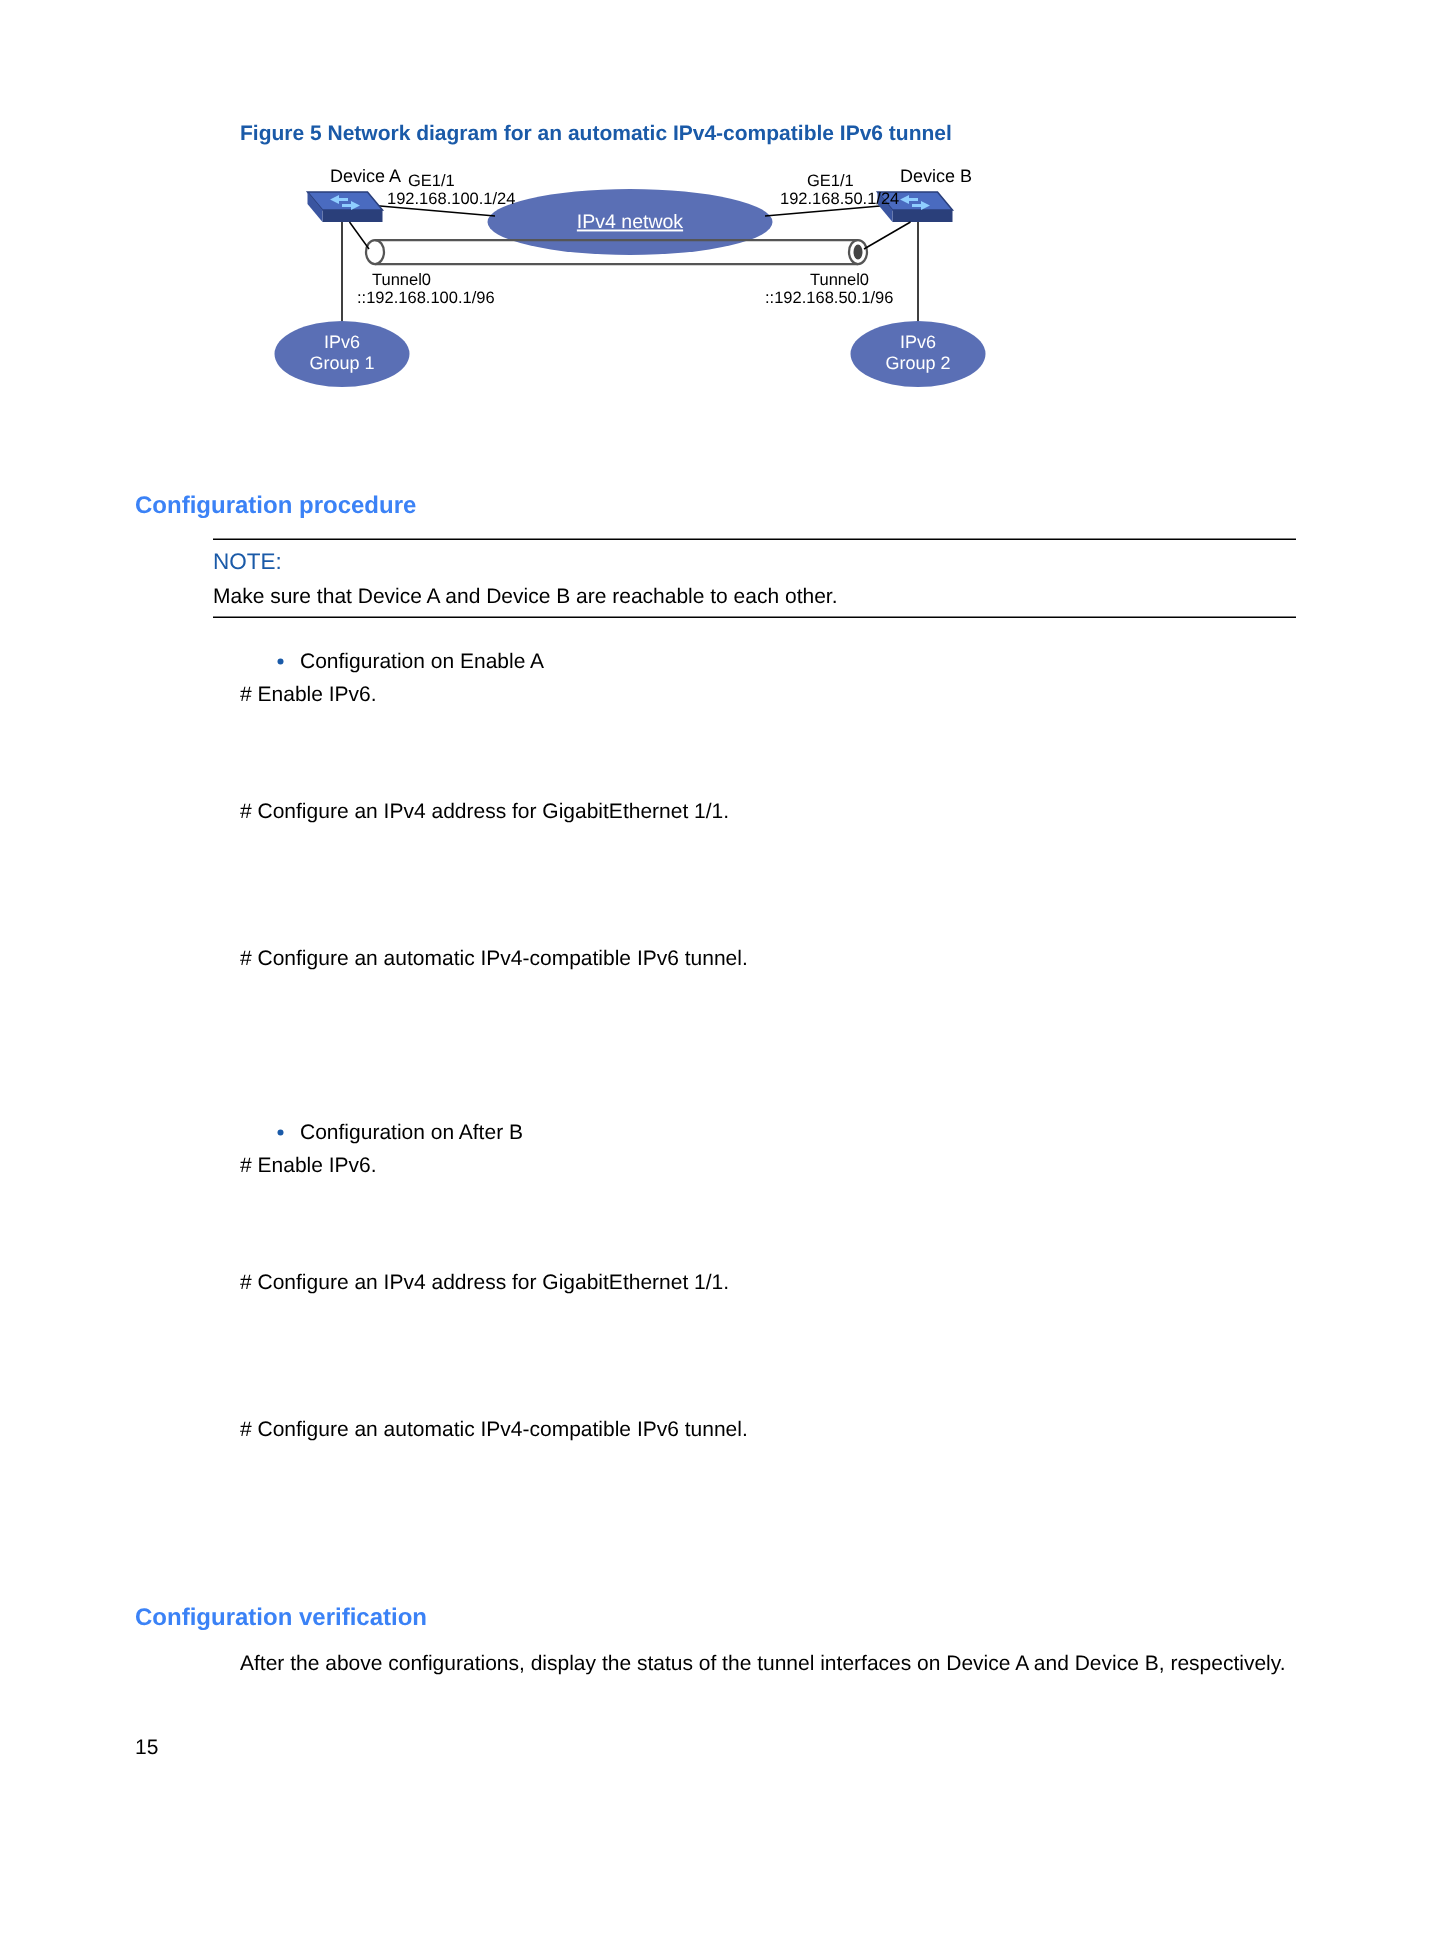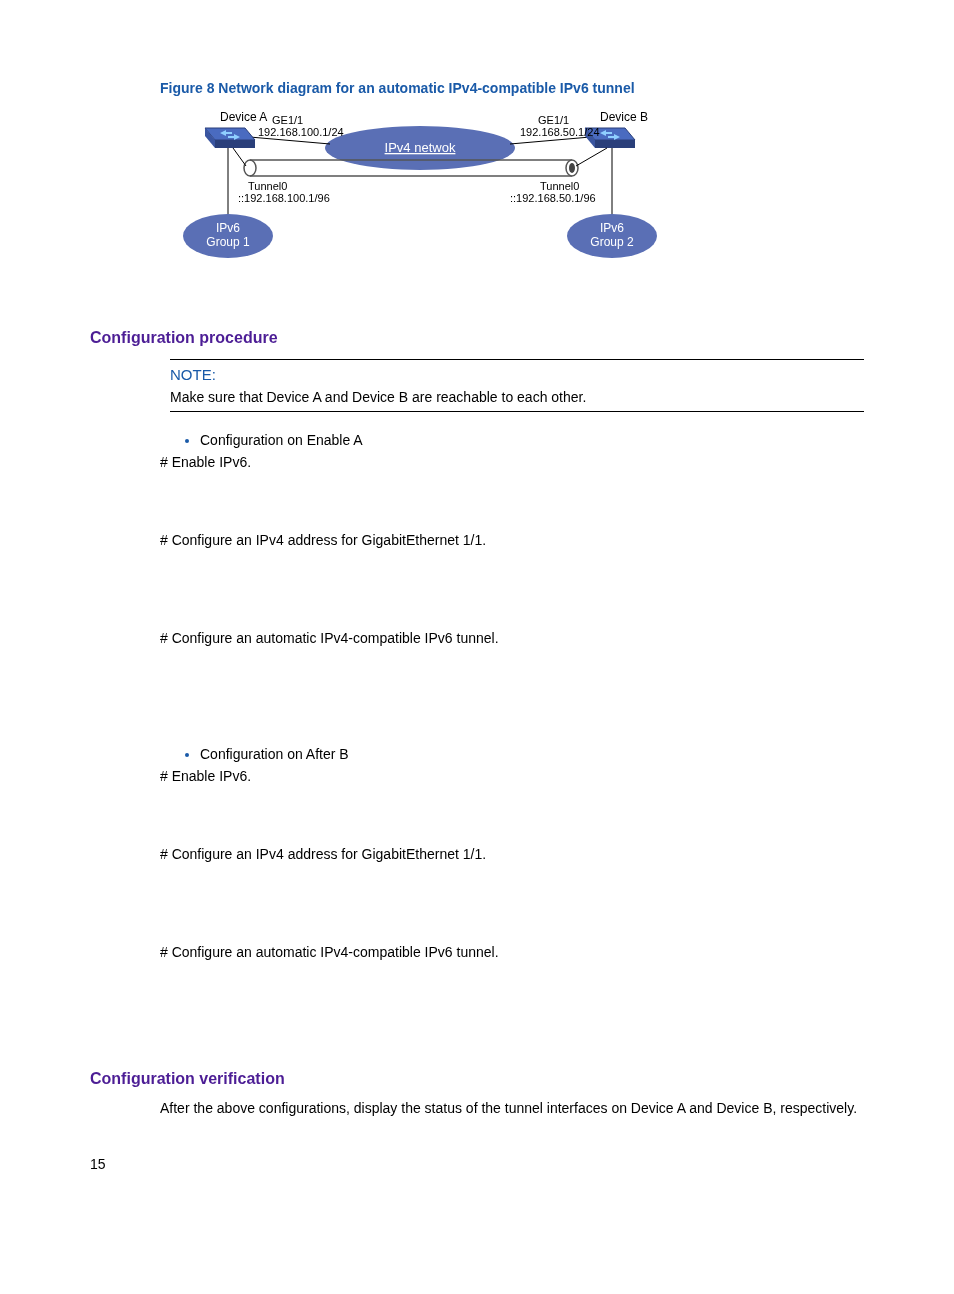--- a/index.html
+++ b/index.html
@@ -72,7 +72,7 @@
 </head>
 <body>
 
-<div class="figcaption">Figure 8 Network diagram for an automatic IPv4-compatible IPv6 tunnel</div>
+<div class="figcaption">Figure 5 Network diagram for an automatic IPv4-compatible IPv6 tunnel</div>
 
 <div class="diagram">
 <svg width="520" height="180" viewBox="0 0 520 180">

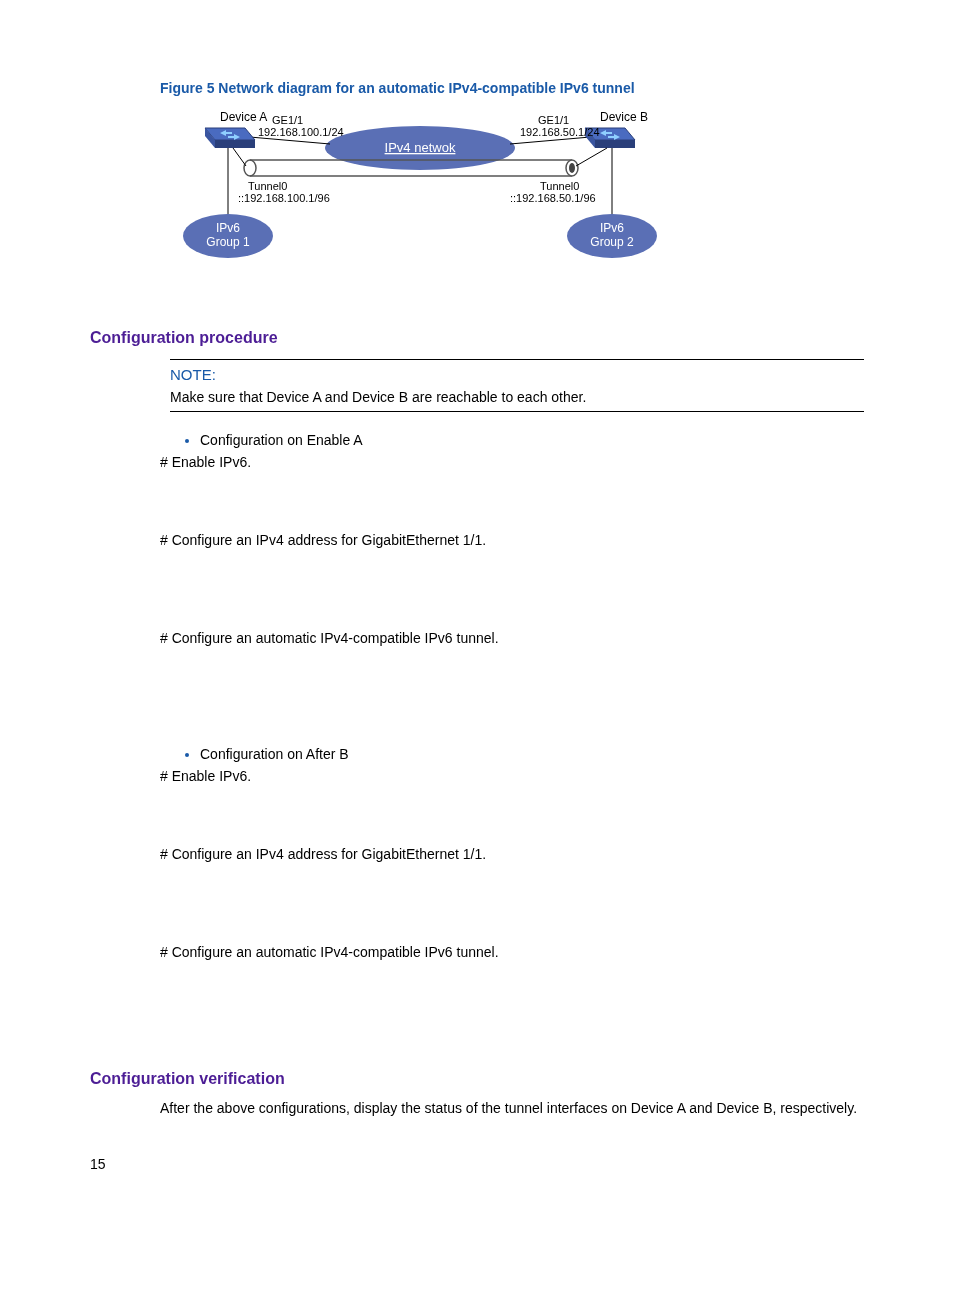--- a/index.html
+++ b/index.html
@@ -26,7 +26,7 @@
     font-family: Arial, sans-serif;
   }
   .h2 {
-    color: #4c1d95;
+    color: #3b82f6;
     font-weight: bold;
     font-size: 16px;
     margin-top: 40px;

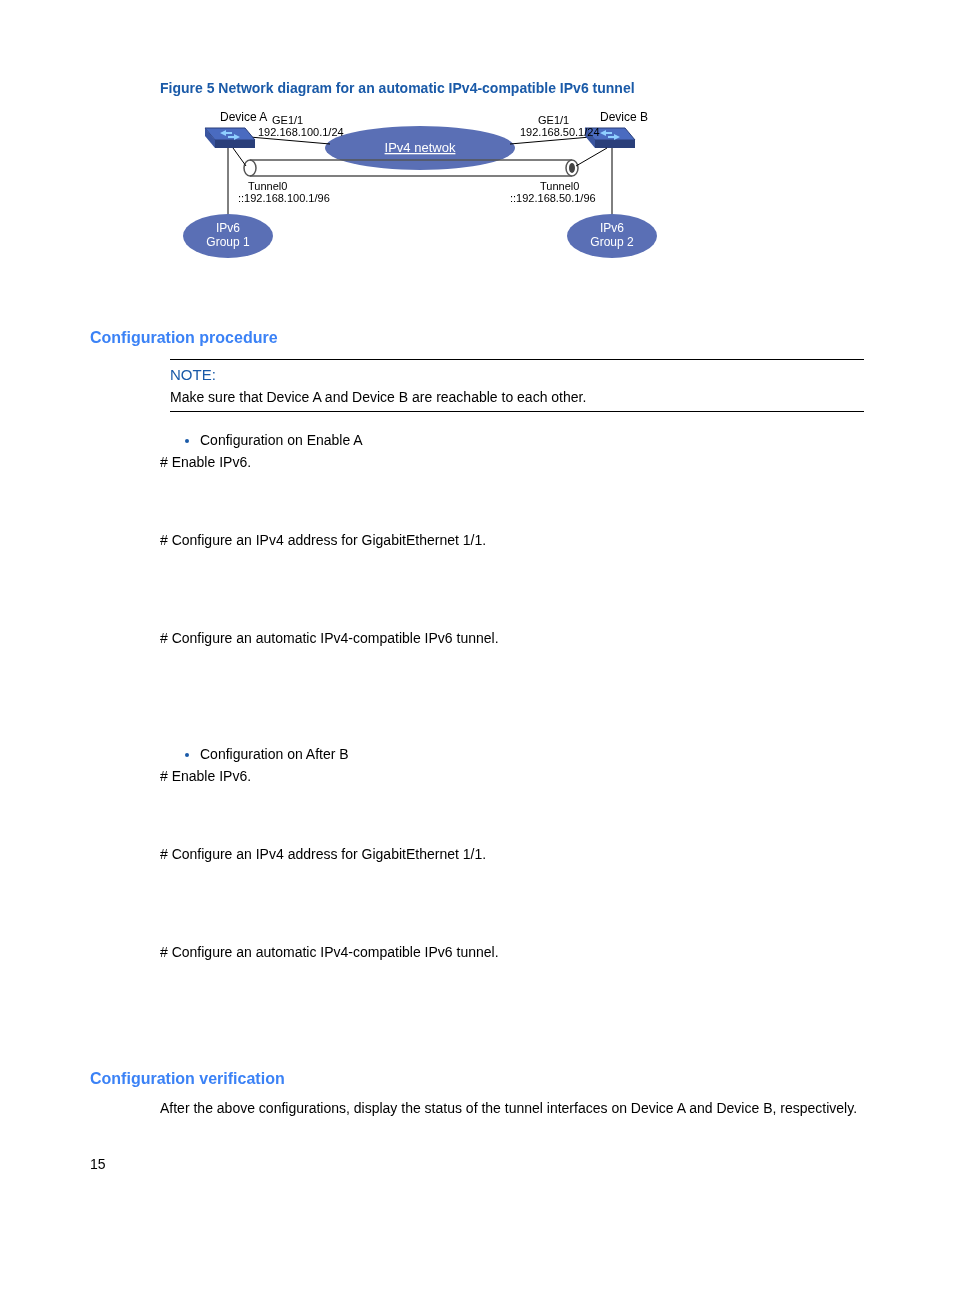--- a/index.html
+++ b/index.html
@@ -33,7 +33,7 @@
     margin-bottom: 12px;
   }
   .note-box {
-    margin-left: 80px;
+    margin-left: 52px;
     border-top: 1px solid #000;
     border-bottom: 1px solid #000;
     padding: 6px 0;

